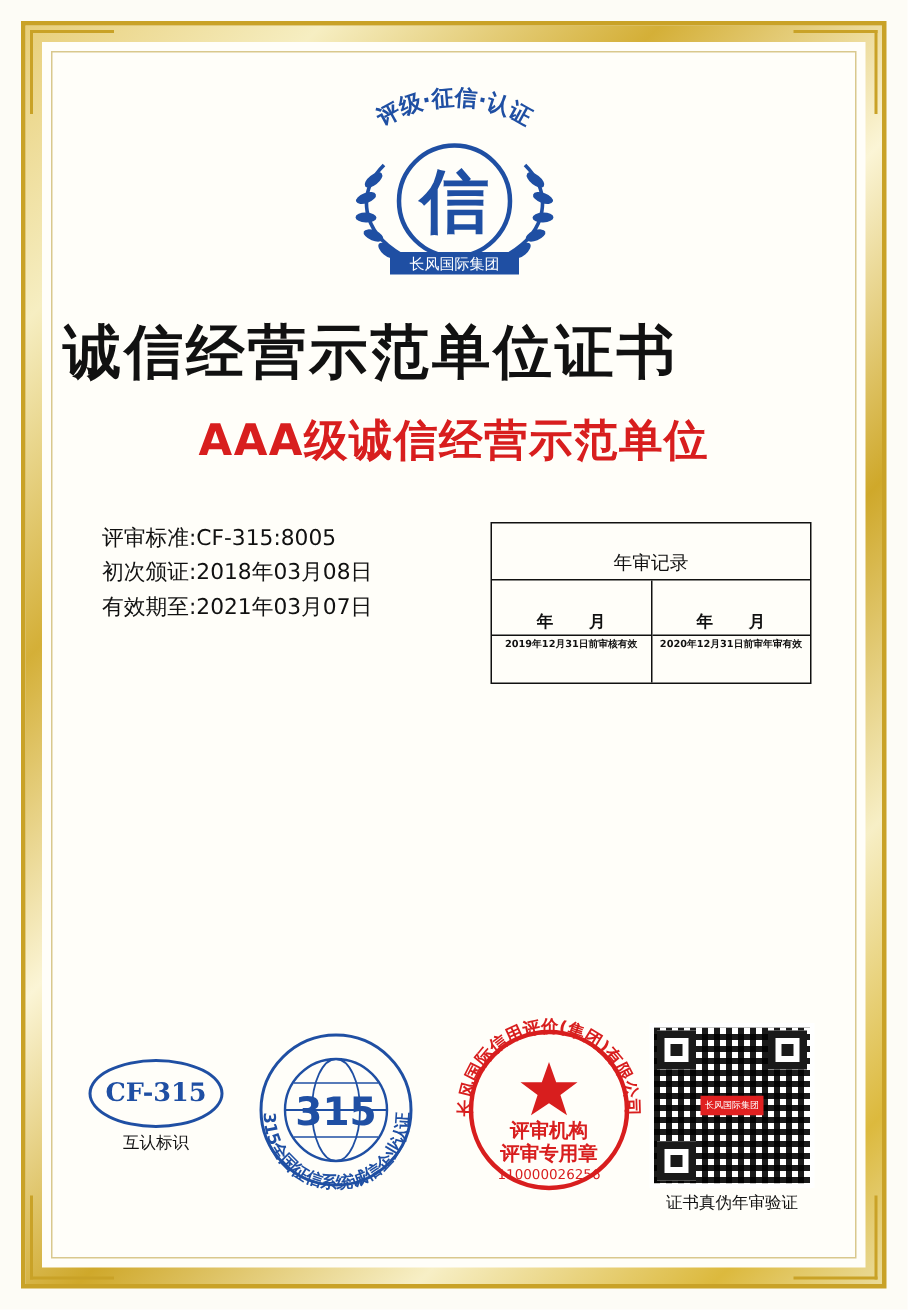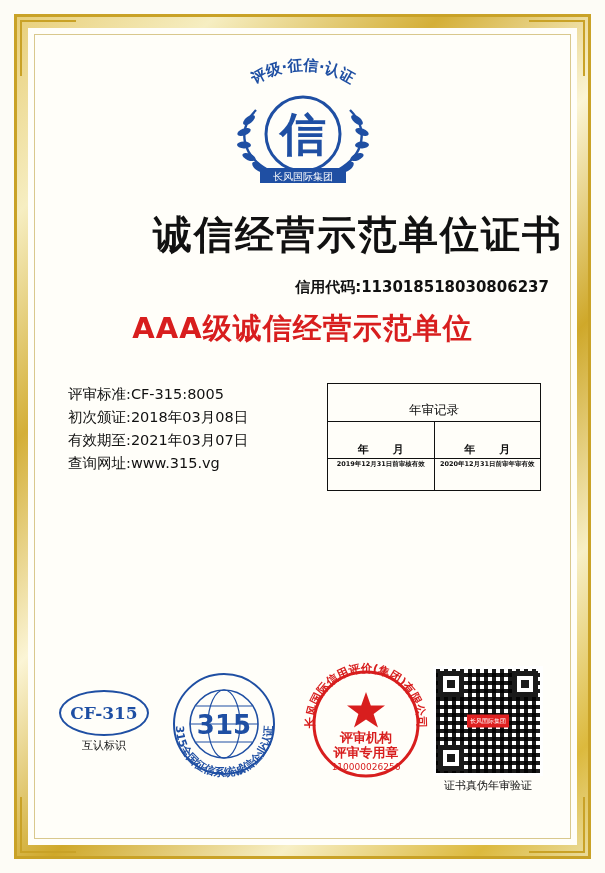--- a/index.html
+++ b/index.html
@@ -83,7 +83,7 @@
 
   
   .main-title {
-    text-align: right;
+    text-align: left;
     font-family: "DejaVu Sans", sans-serif;
     font-weight: bold;
     font-size: 39px;

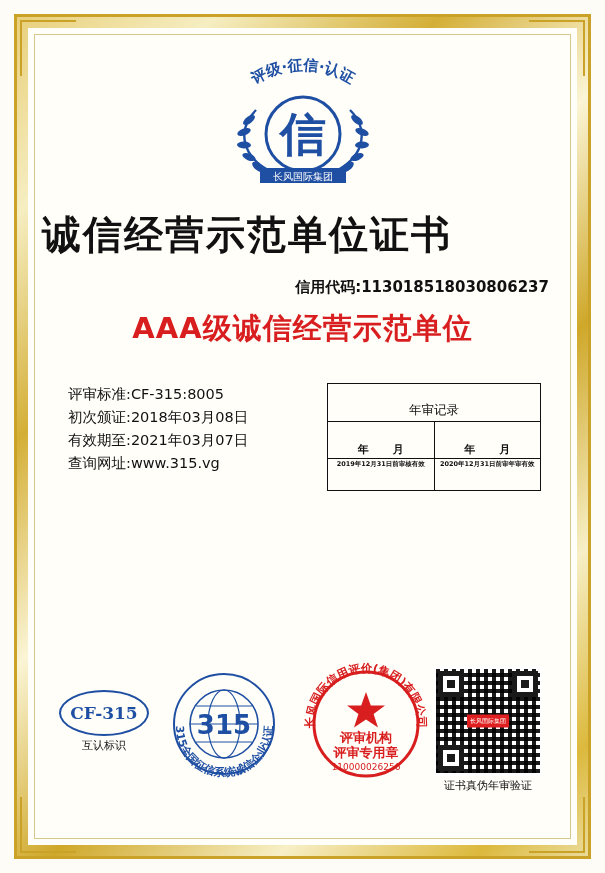--- a/index.html
+++ b/index.html
@@ -316,9 +316,6 @@
 
     <div class="main-title">诚信经营示范单位证书</div>
 
-    <div class="credit-code">
-      <span>信用代码:</span><span>113018518030806237</span>
-    </div>
 
 
     <div class="grade-line">AAA级诚信经营示范单位</div>

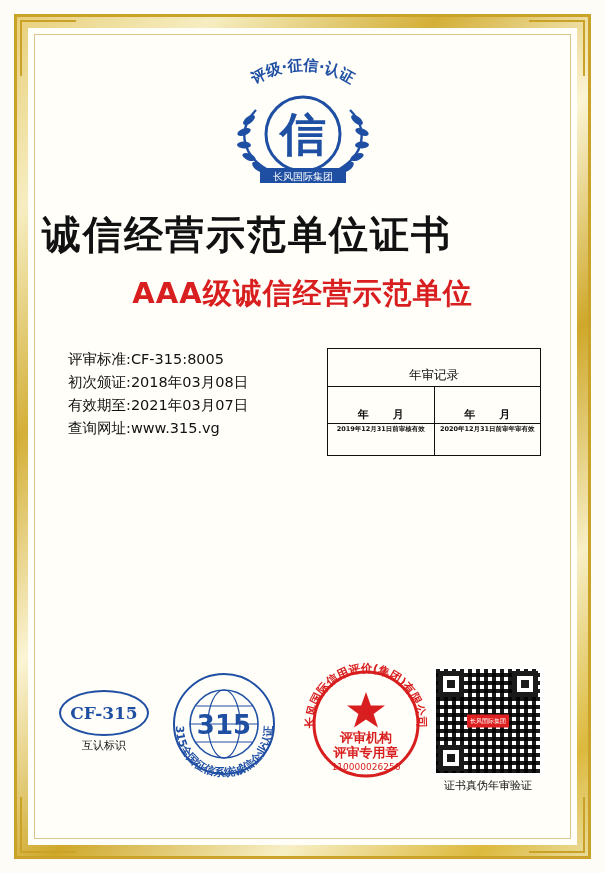--- a/index.html
+++ b/index.html
@@ -325,7 +325,6 @@
         <div>评审标准:CF-315:8005</div>
         <div>初次颁证:2018年03月08日</div>
         <div>有效期至:2021年03月07日</div>
-        <div>查询网址:www.315.vg</div>
       </div>
 
       <div class="review-box">

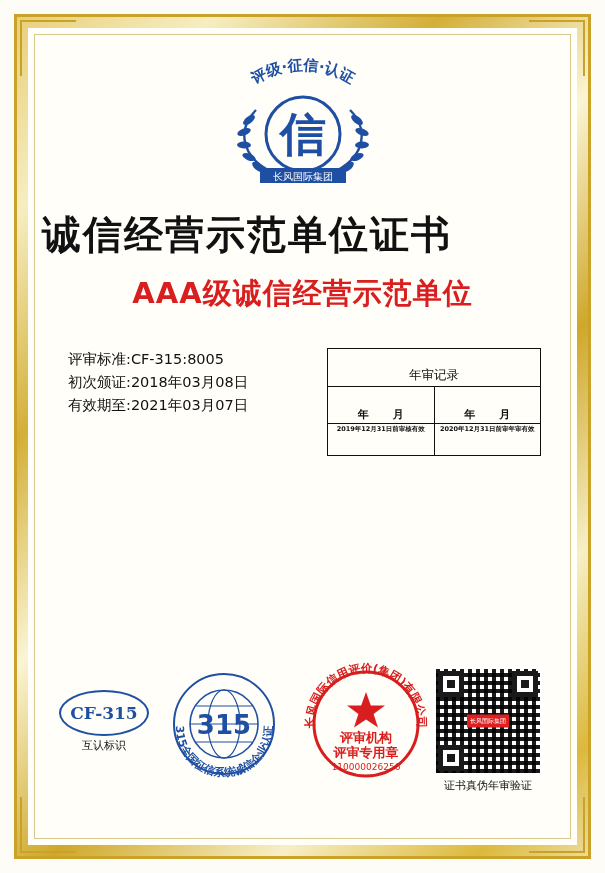--- a/index.html
+++ b/index.html
@@ -187,7 +187,7 @@
     position: absolute;
     left: 0;
     right: 0;
-    bottom: 34px;
+    bottom: 18px;
     height: 135px;
   }
   .seal {

